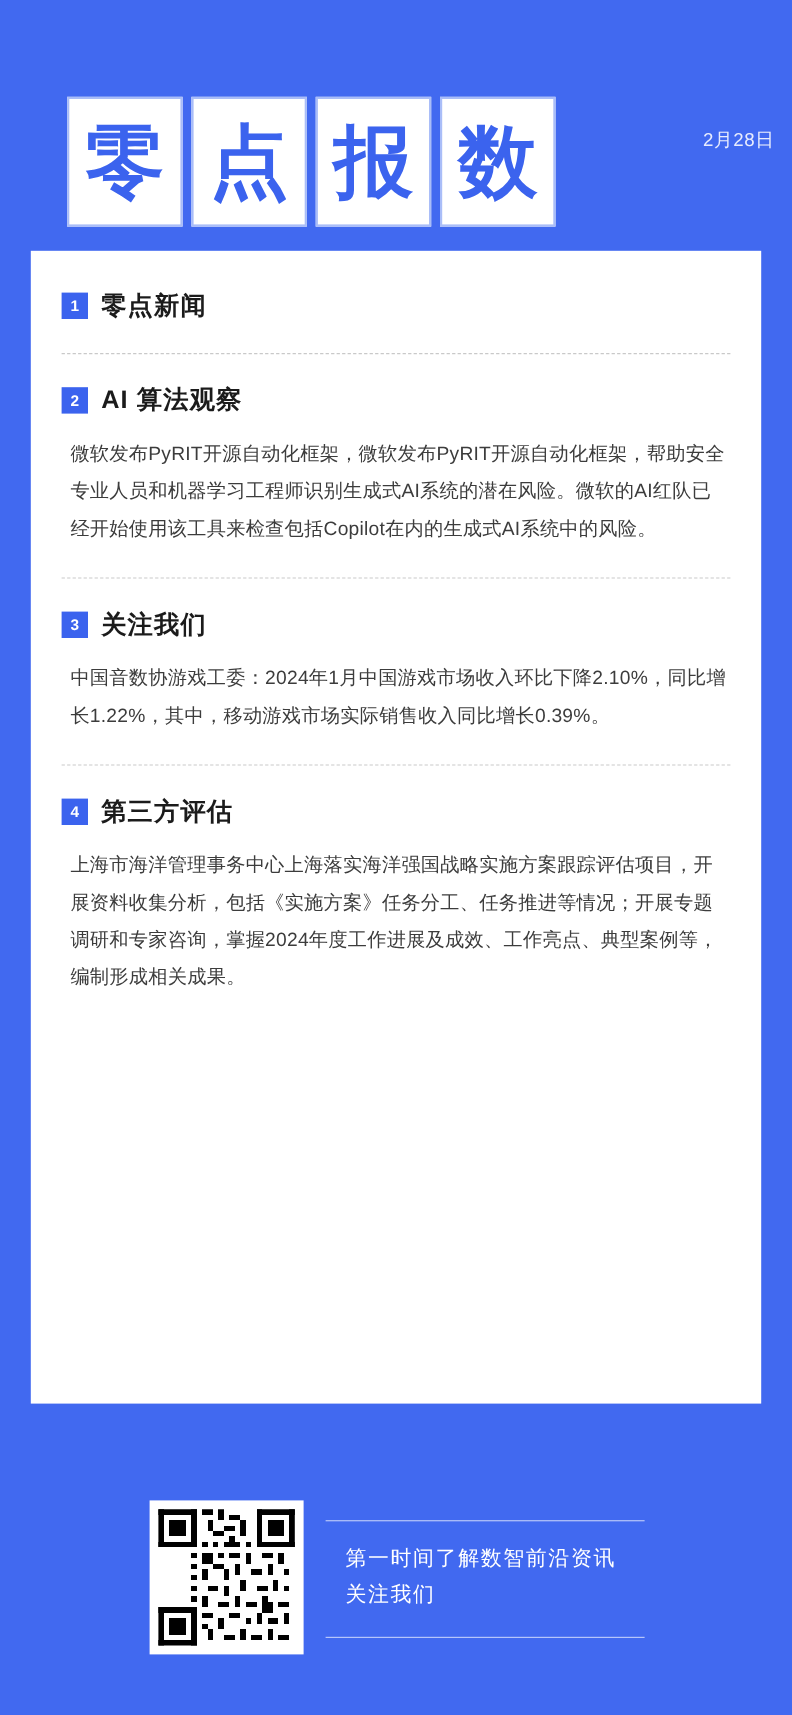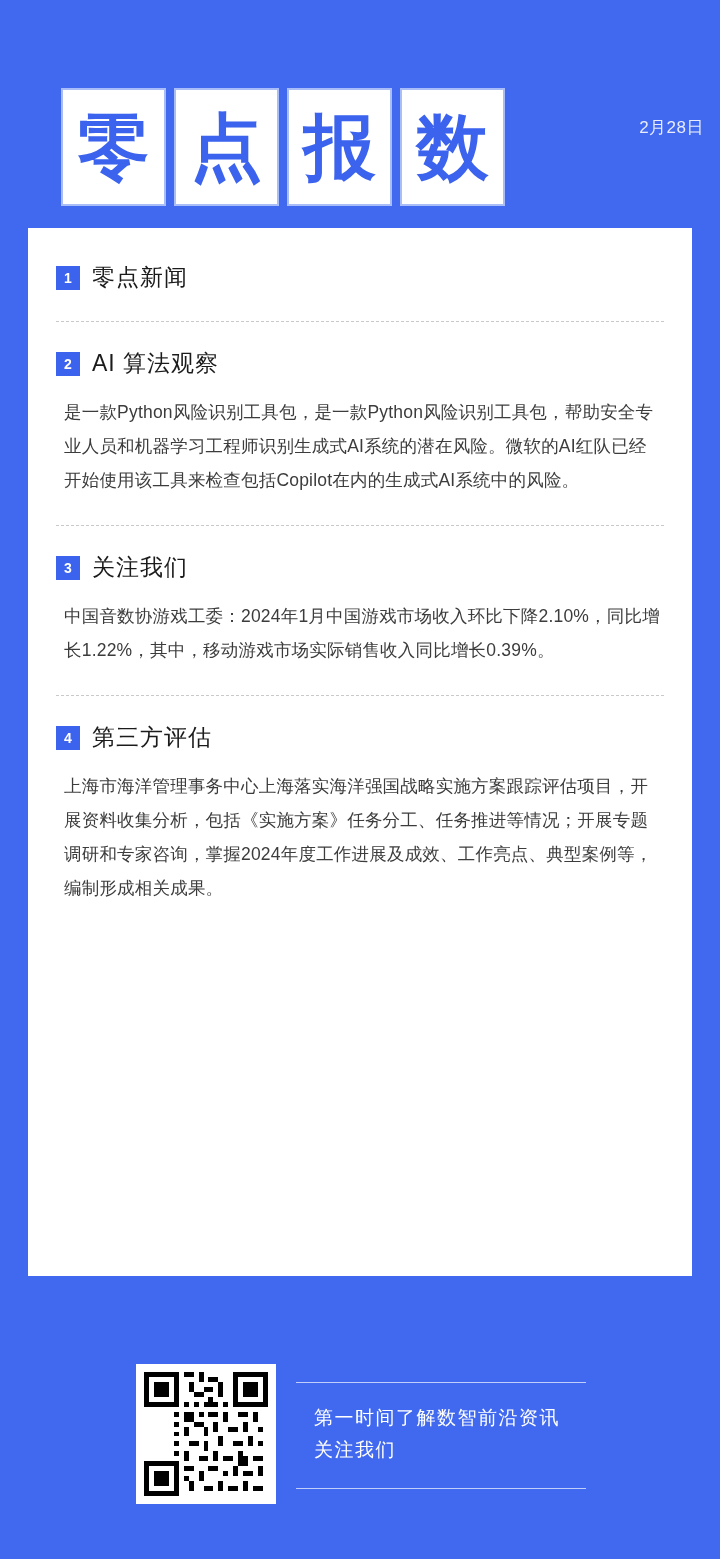--- a/index.html
+++ b/index.html
@@ -90,7 +90,7 @@
   }
   .sec-title {
     font-size: 23px;
-    font-weight: normal;
+    font-weight: bold;
     color: #1b1b1b;
     letter-spacing: 1px;
     font-family: "Liberation Sans", sans-serif;

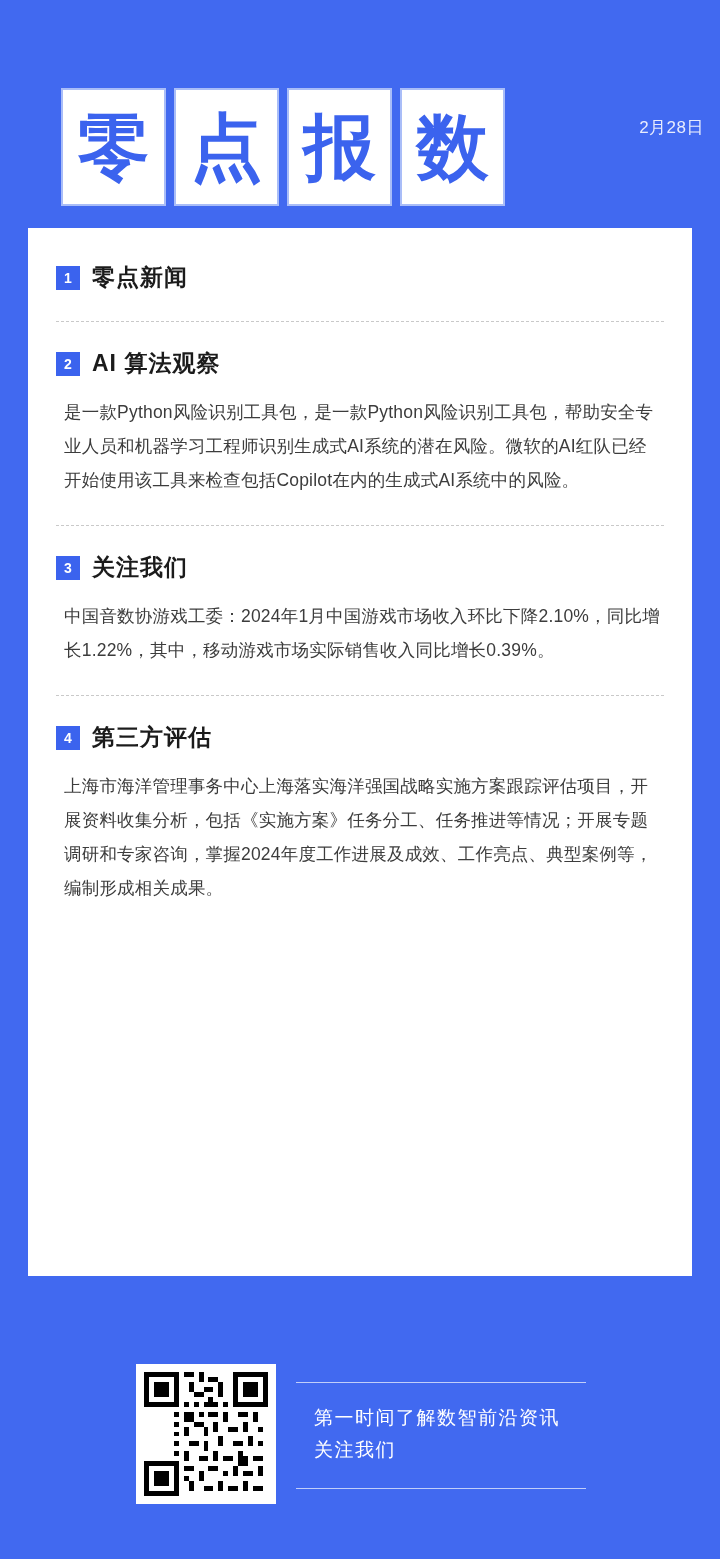--- a/index.html
+++ b/index.html
@@ -178,7 +178,7 @@
         <span class="sec-num">2</span>
         <span class="sec-title">AI 算法观察</span>
       </div>
-      <div class="sec-body">是一款Python风险识别工具包，是一款Python风险识别工具包，帮助安全专业人员和机器学习工程师识别生成式AI系统的潜在风险。微软的AI红队已经开始使用该工具来检查包括Copilot在内的生成式AI系统中的风险。</div>
+      <div class="sec-body">微软发布PyRIT开源自动化框架，微软发布PyRIT开源自动化框架，帮助安全专业人员和机器学习工程师识别生成式AI系统的潜在风险。微软的AI红队已经开始使用该工具来检查包括Copilot在内的生成式AI系统中的风险。</div>
     </div>
 
     <div class="divider"></div>

